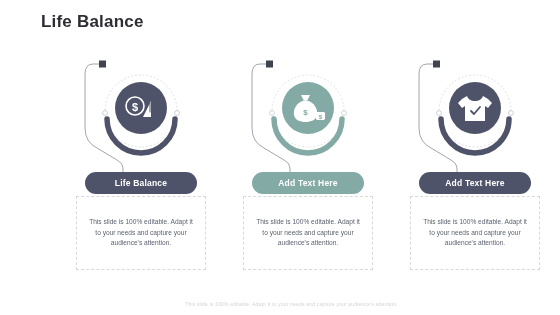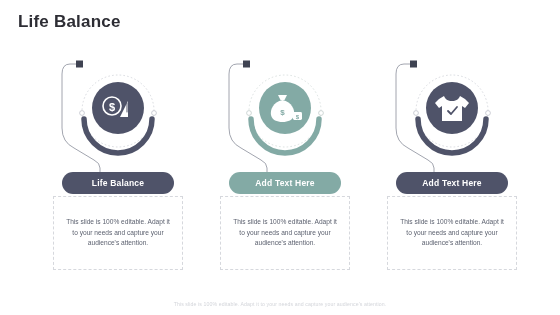--- a/index.html
+++ b/index.html
@@ -10,7 +10,7 @@
     overflow:hidden;
     position:relative;
   }
-  .slide{position:absolute;inset:0;}
+  .slide{position:absolute;inset:0;margin-left:23px;}
 
   
   .title{

